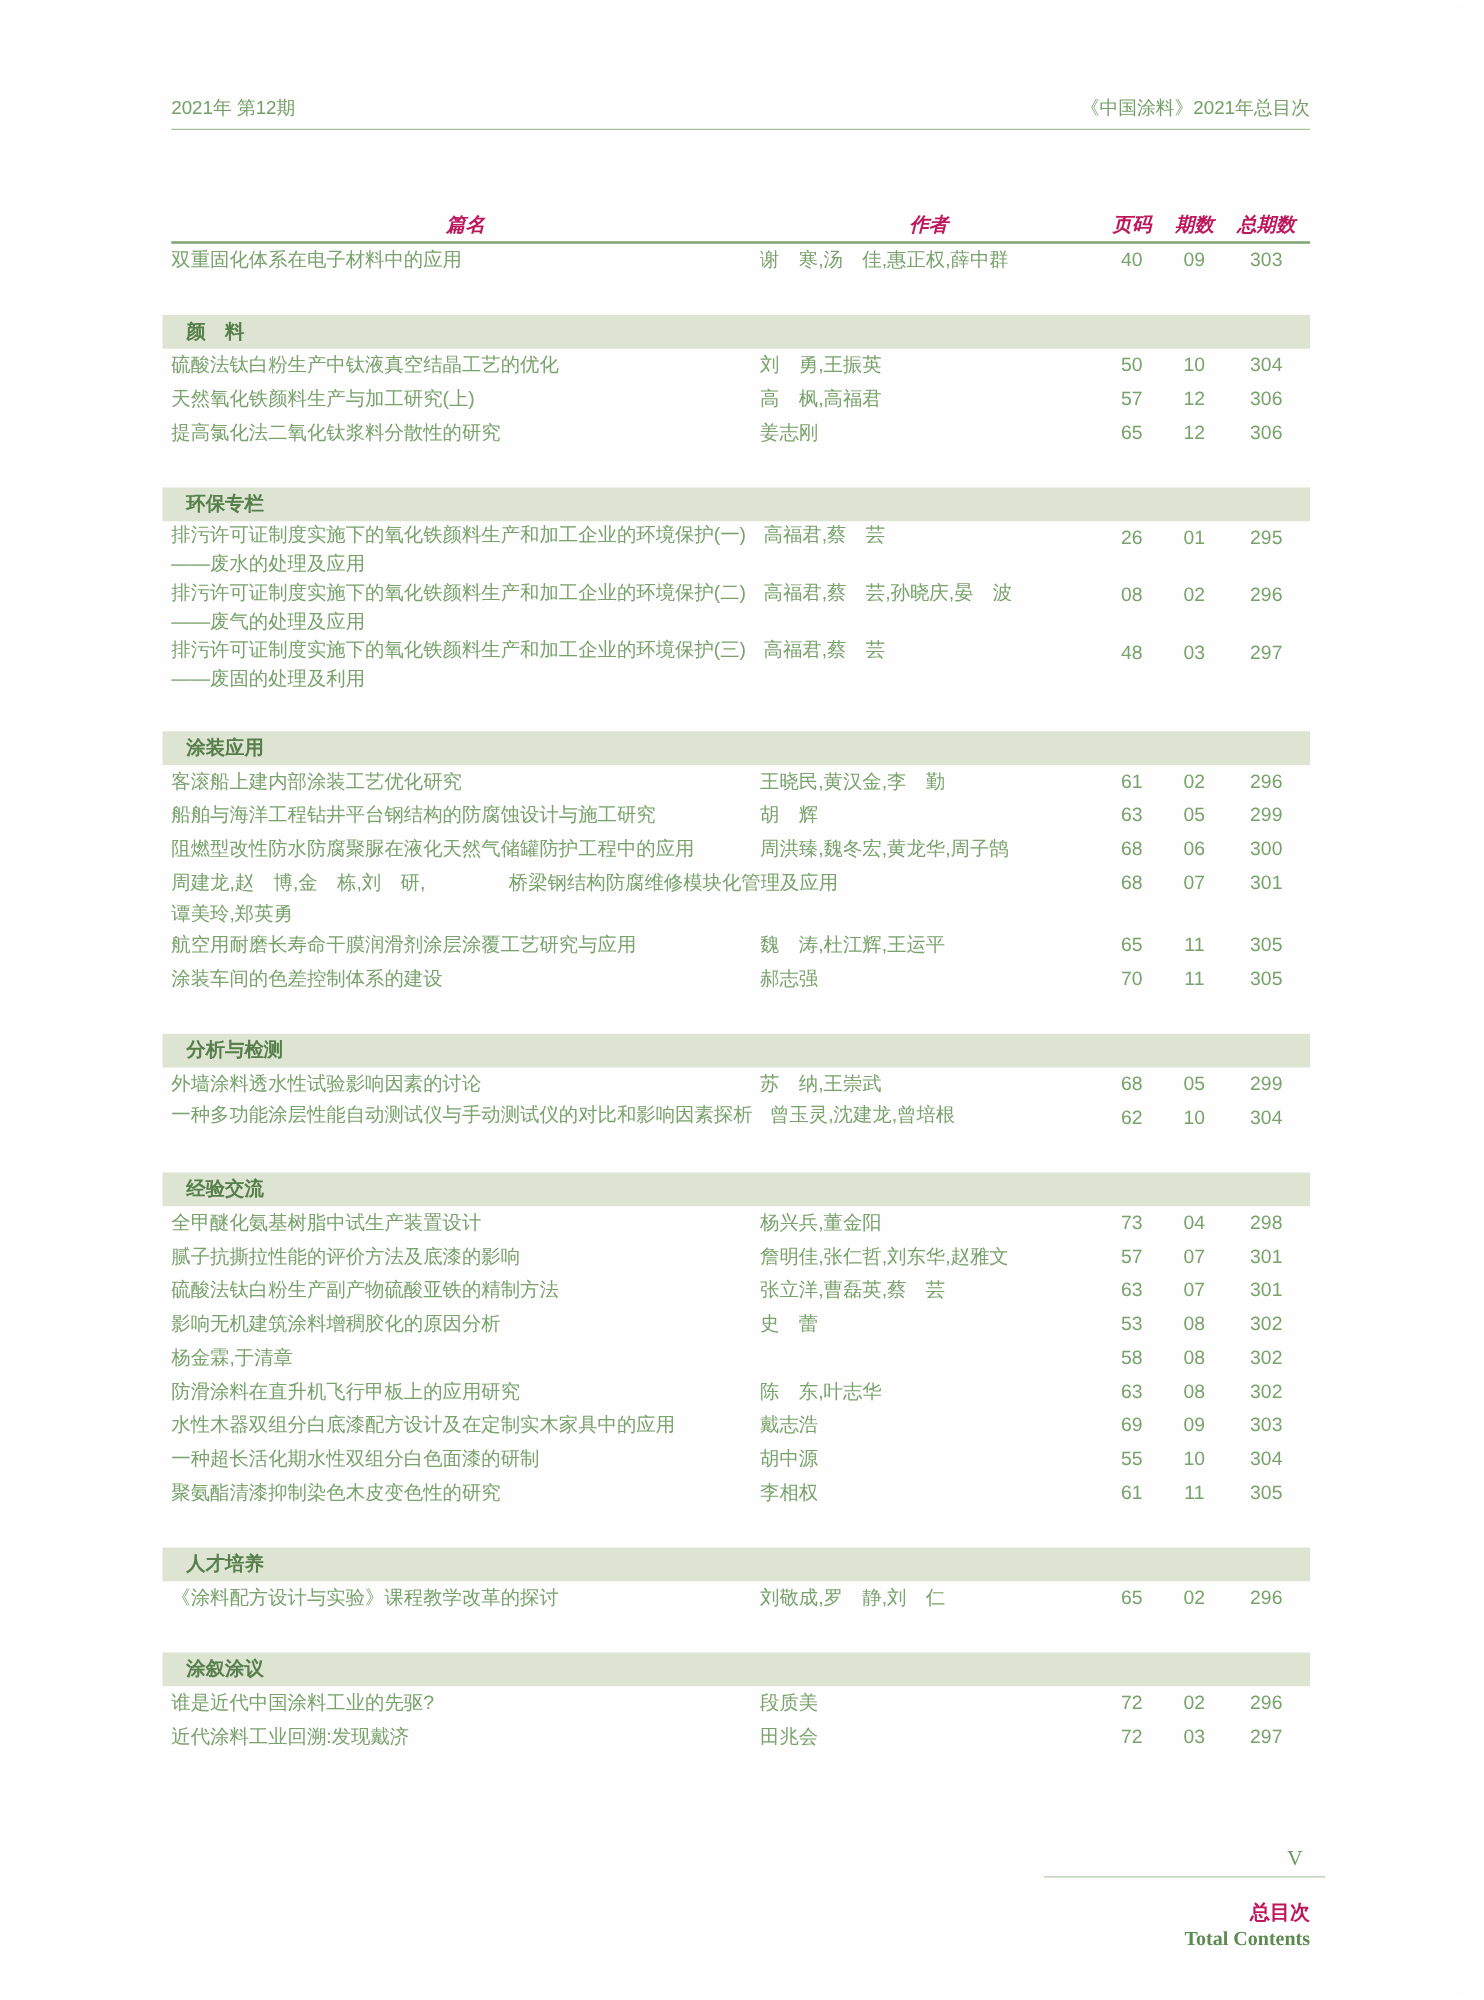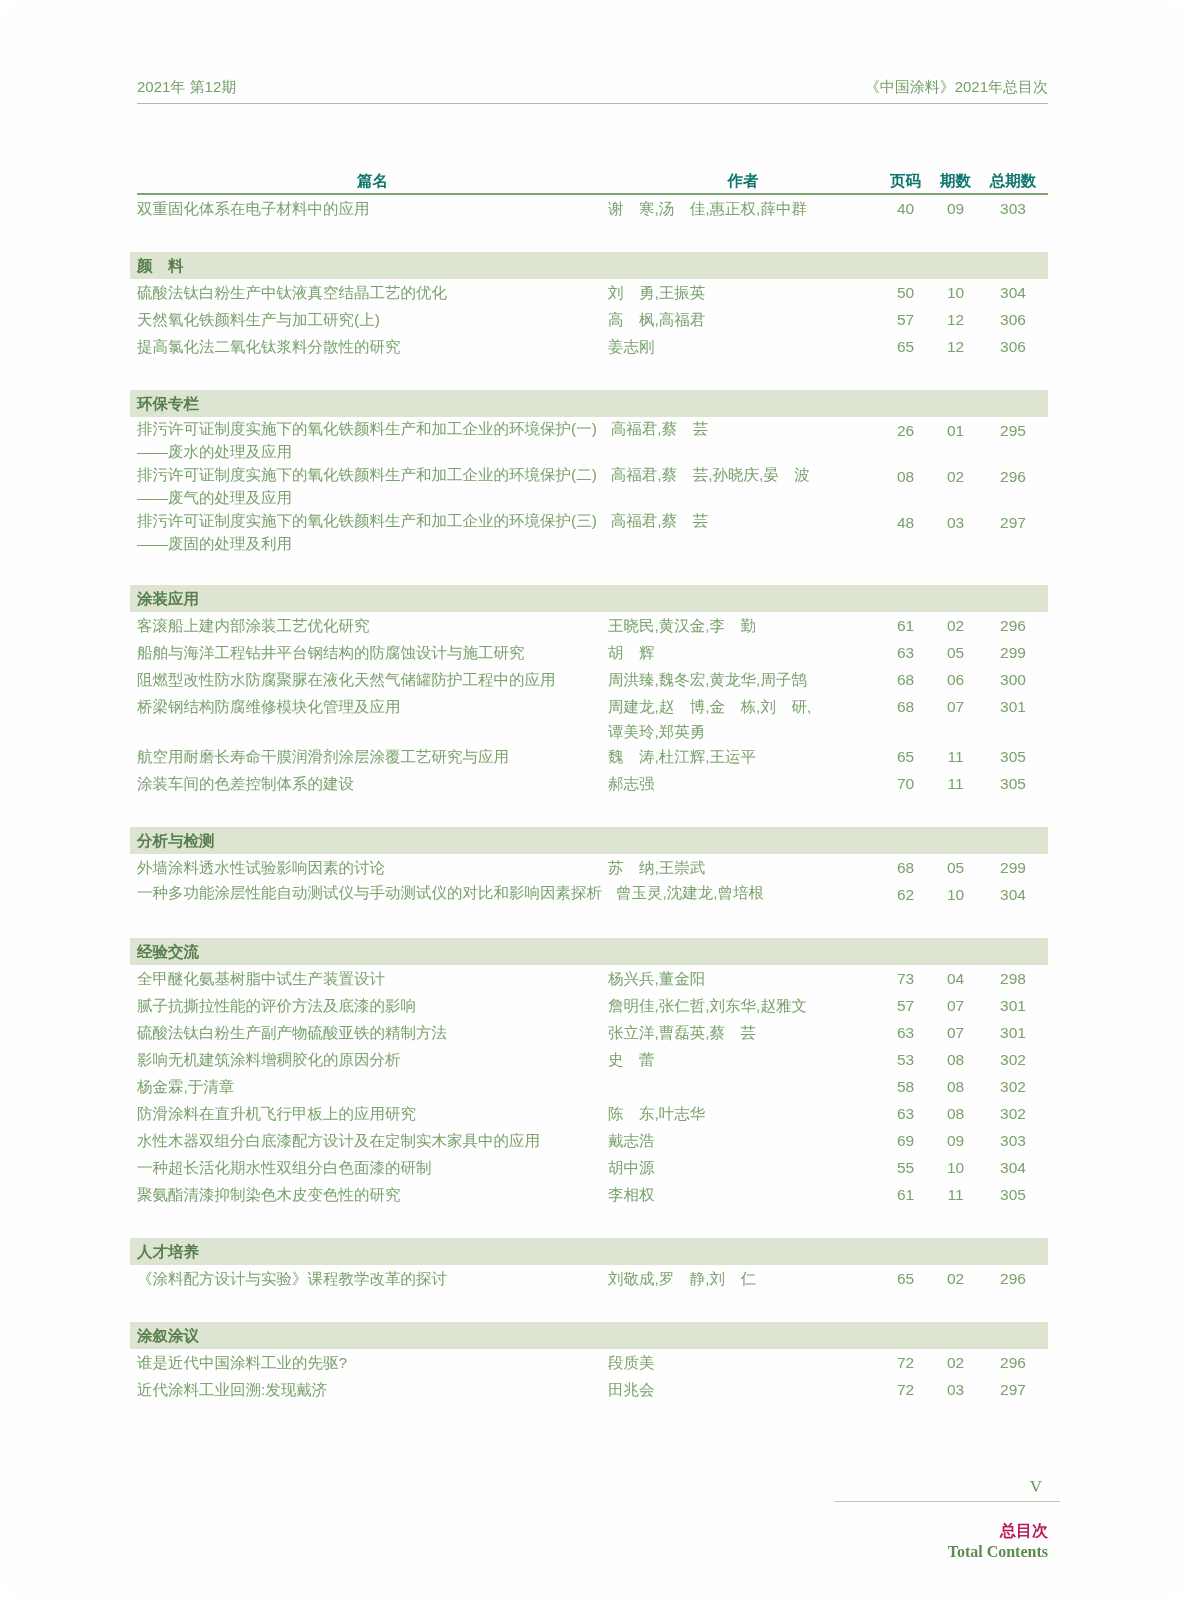--- a/index.html
+++ b/index.html
@@ -37,10 +37,11 @@
   .thead {
     display: flex;
     font-weight: bold;
-    color: #0f766e;
+    color: #be185d;
     font-size: 15.5px;
     line-height: 25px;
     border-bottom: 2px solid #7fa471;
+    font-style: italic;
   }
   .thead .cell { text-align: center; }
   .cell { flex-shrink: 0; }

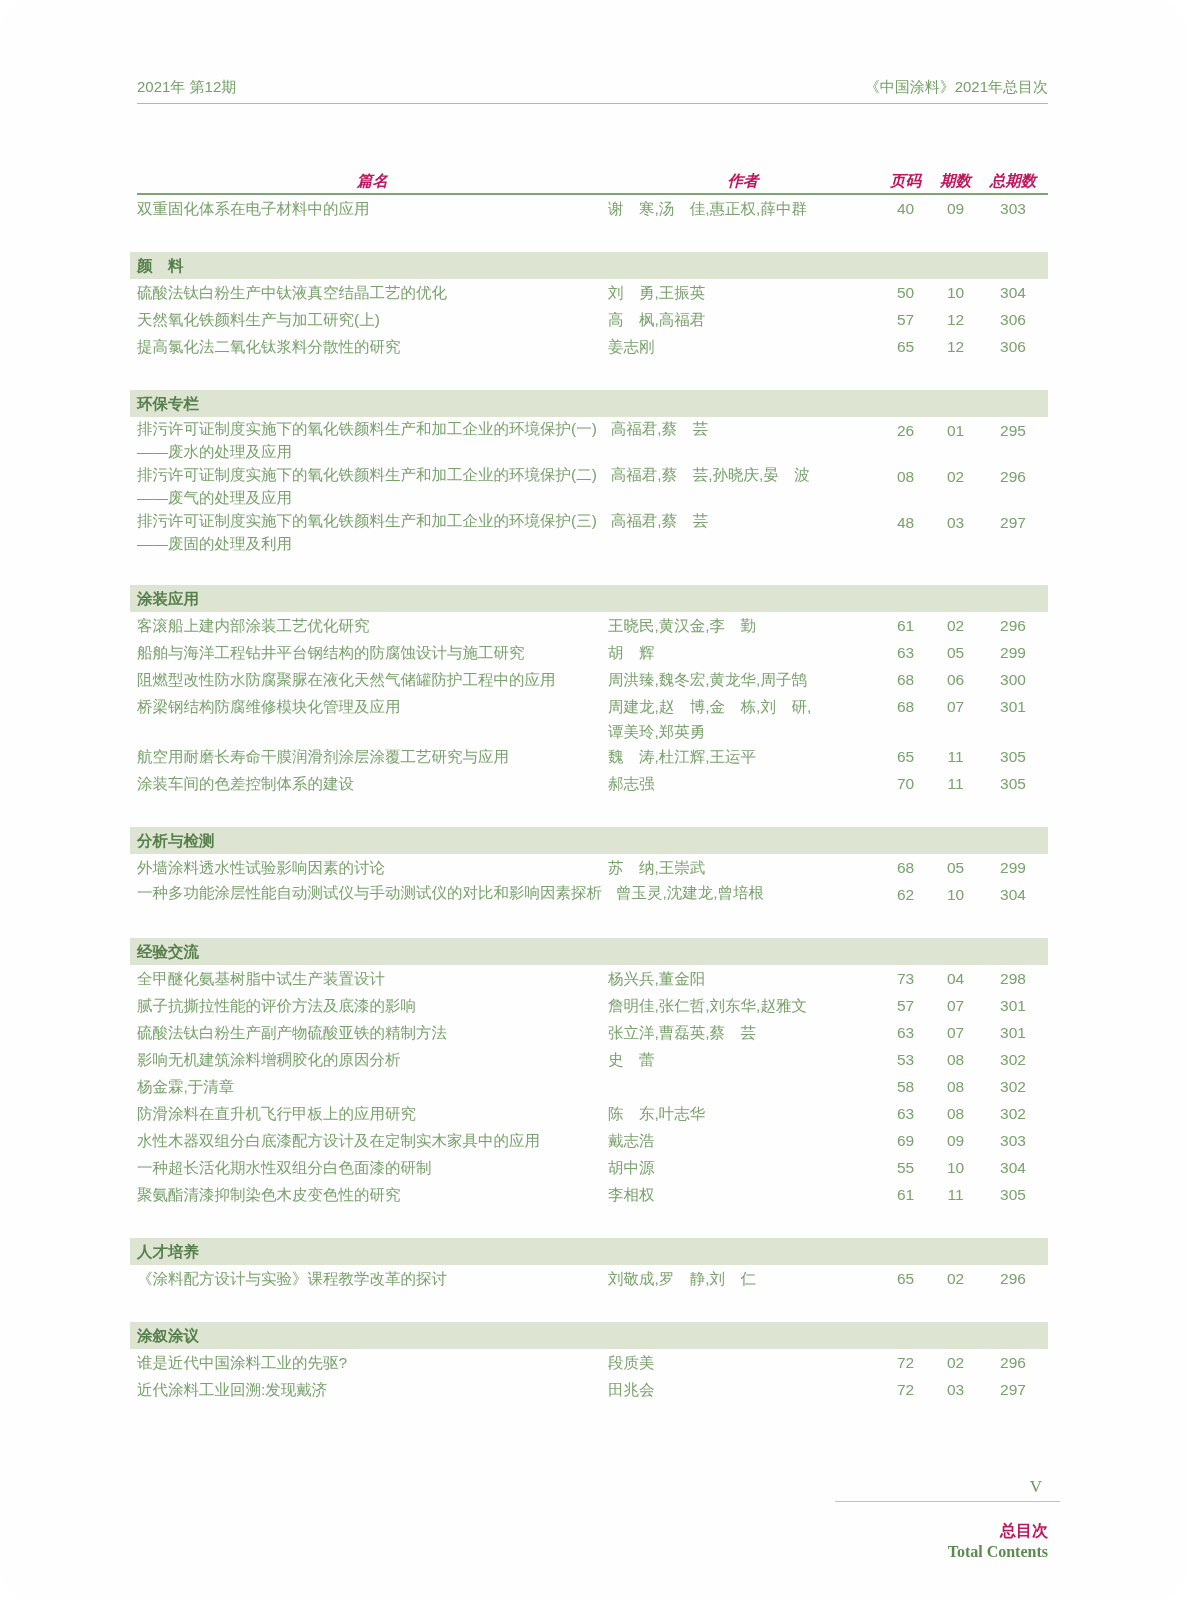--- a/index.html
+++ b/index.html
@@ -66,7 +66,7 @@
   .section-bar {
     margin-top: 30px;
     margin-left: -7px;
-    padding-left: 7px;
+    padding-left: 19px;
     height: 27px;
     line-height: 27px;
     background: #dde5d2;

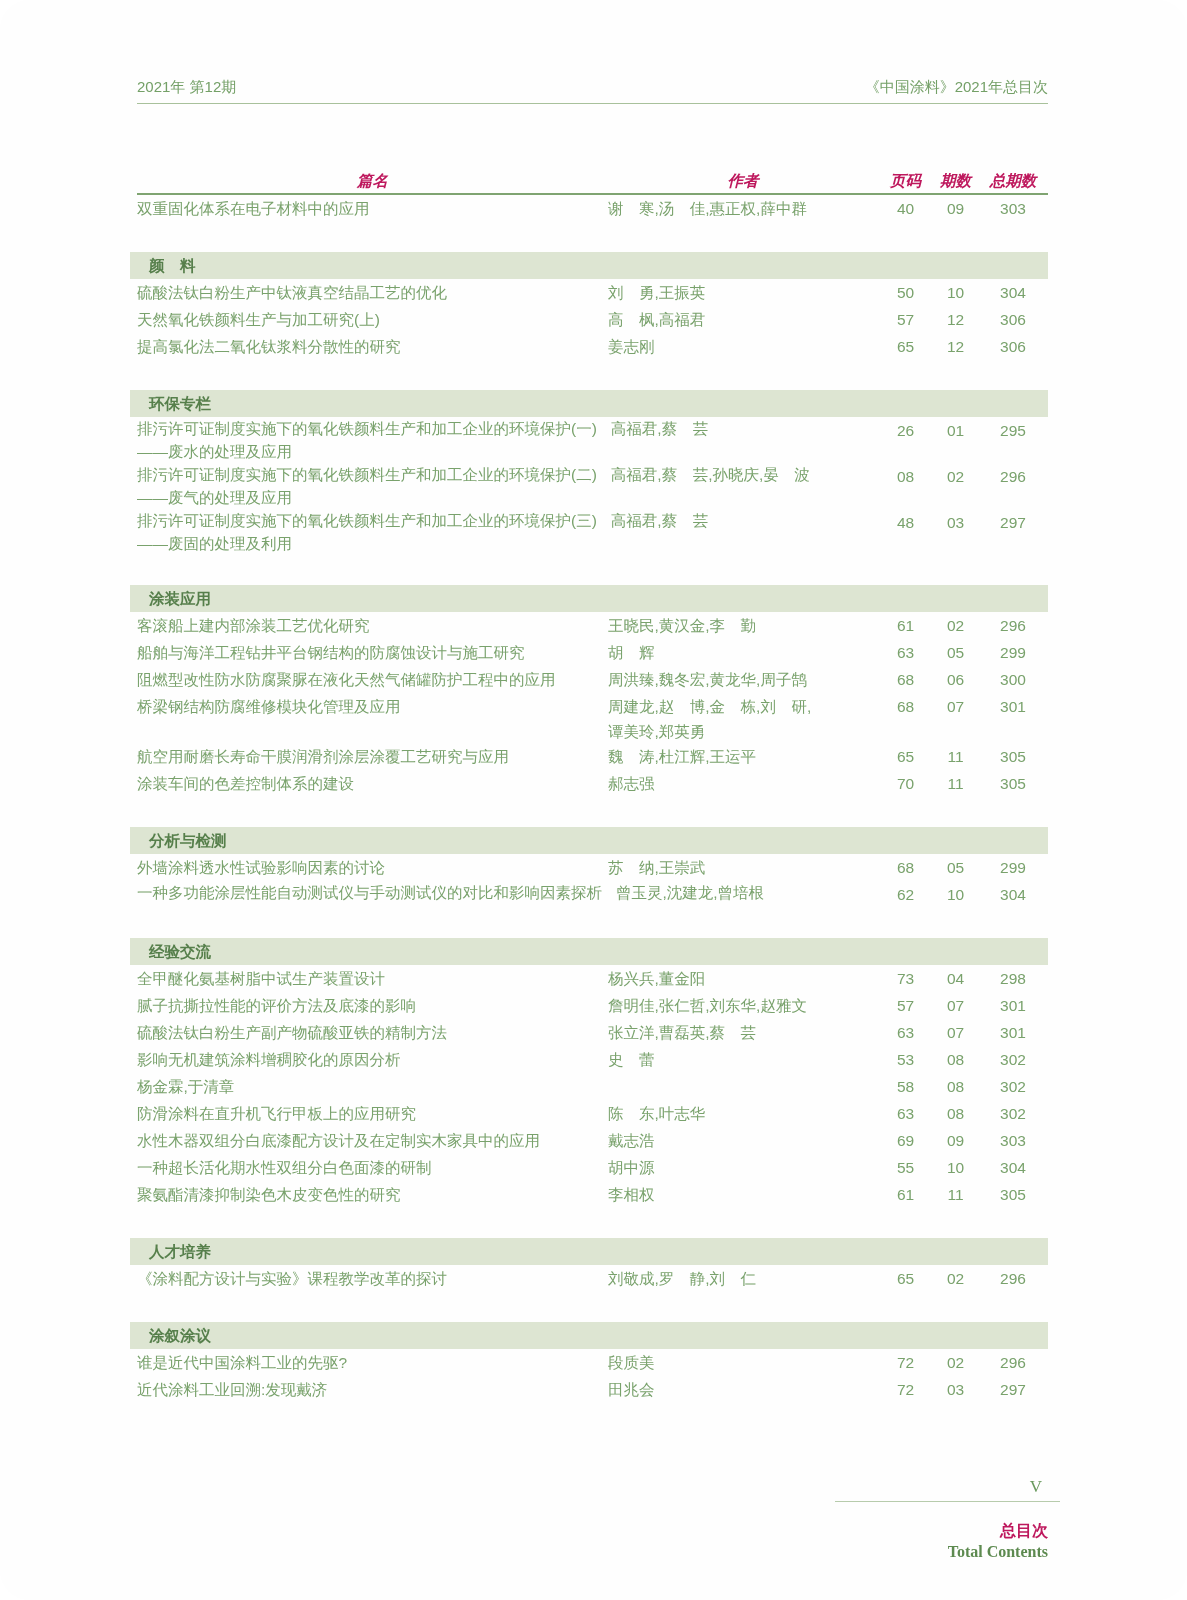--- a/index.html
+++ b/index.html
@@ -223,11 +223,11 @@
           <div class="cell num c-total">300</div>
         </div>
         <div class="row">
-          <div class="cell c-title">桥梁钢结构防腐维修模块化管理及应用</div>
           <div class="cell c-authors">
             <div class="a1">周建龙,赵　博,金　栋,刘　研,</div>
             <div class="a2">谭美玲,郑英勇</div>
           </div>
+          <div class="cell c-title">桥梁钢结构防腐维修模块化管理及应用</div>
           <div class="cell num c-page">68</div>
           <div class="cell num c-issue">07</div>
           <div class="cell num c-total">301</div>

